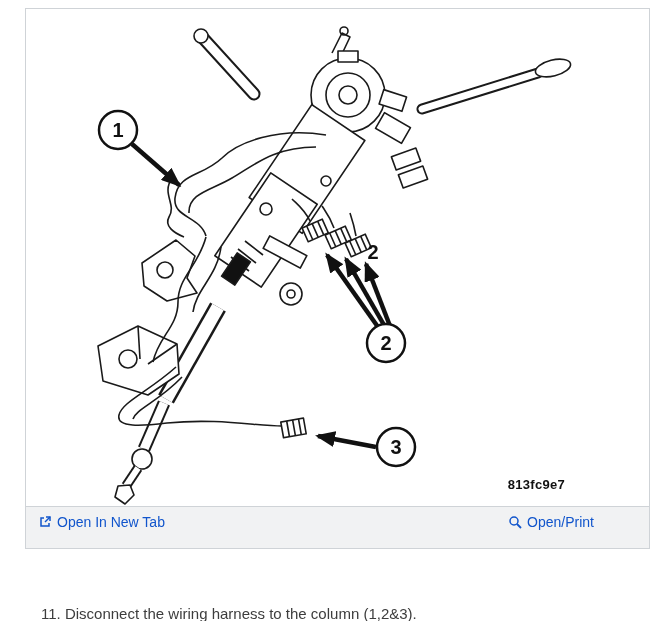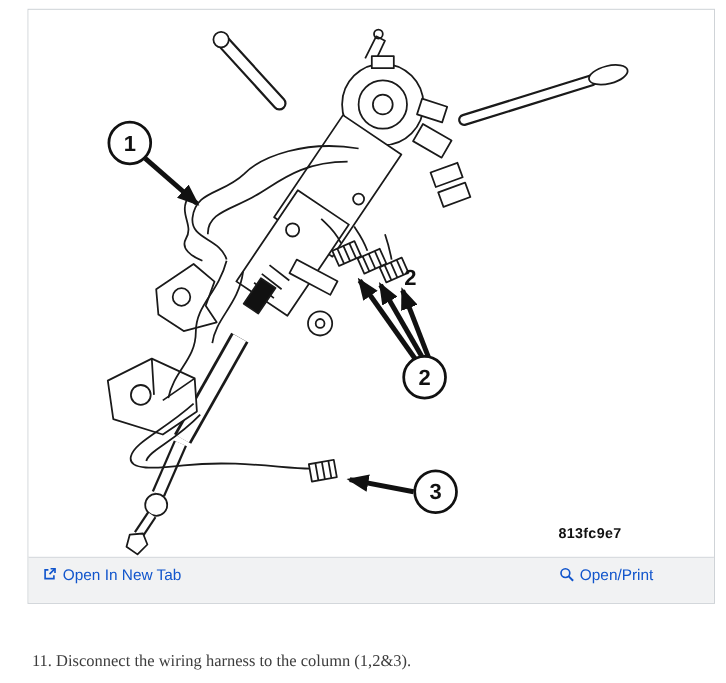--- a/index.html
+++ b/index.html
@@ -39,8 +39,8 @@
   }
   .tool-link svg{display:block;}
   .caption{
-    position:absolute;left:25px;top:589px;margin:4px;
-    font-size:15px;color:var(--text);font-family:Liberation Serif, serif;
+    position:absolute;left:25px;top:589px;margin:16px;
+    font-size:15px;color:var(--text);
   }
 </style>
 </head>

